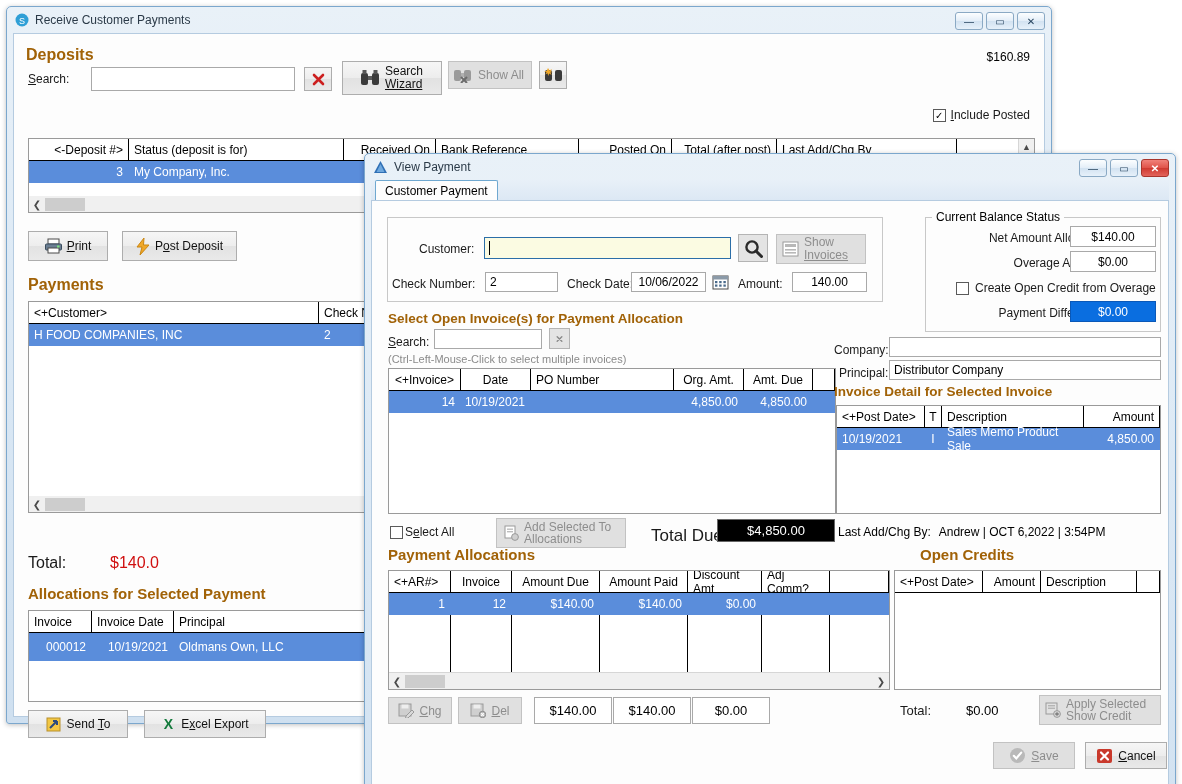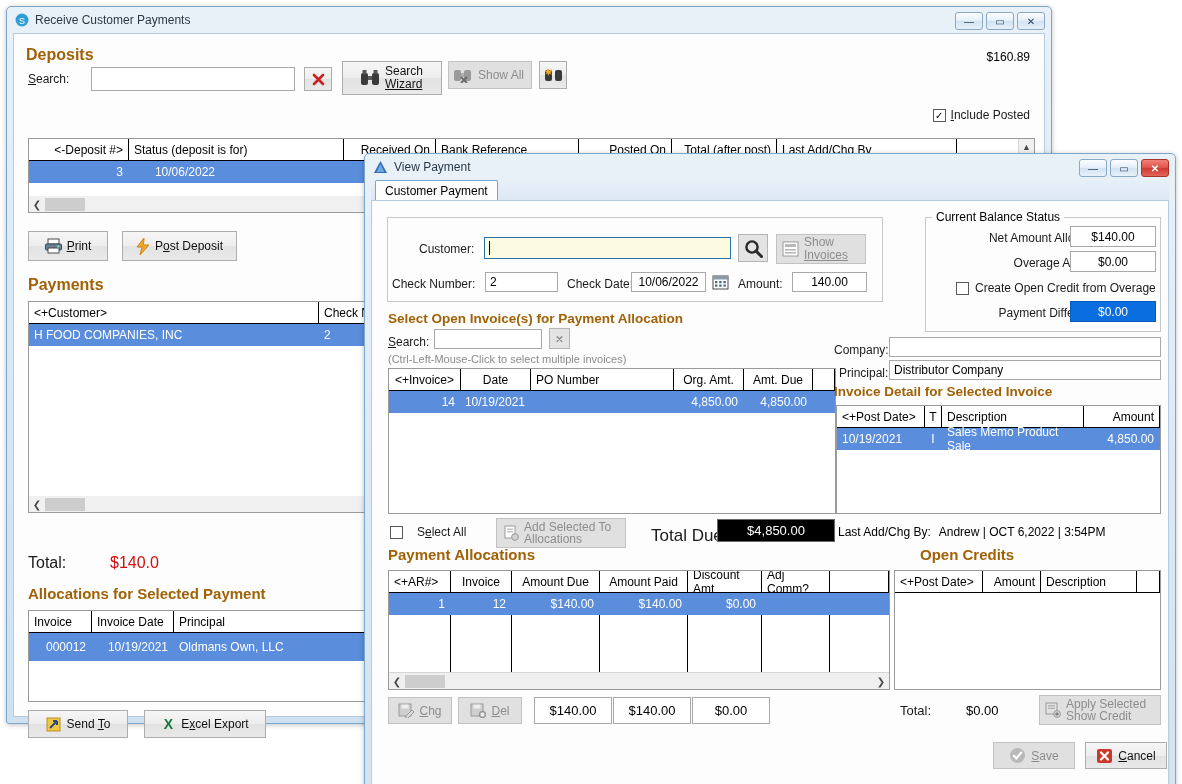--- a/index.html
+++ b/index.html
@@ -215,6 +215,7 @@
         </div>
         <div class="grow sel">
           <div class="gc r" style="width:100px">3</div>
+          <div class="gc" style="width:215px">My Company, Inc.</div>
           <div class="gc r" style="width:92px">10/06/2022</div>
           <div class="gc" style="width:143px"></div>
           <div class="gc r" style="width:93px">10/06/2022</div>

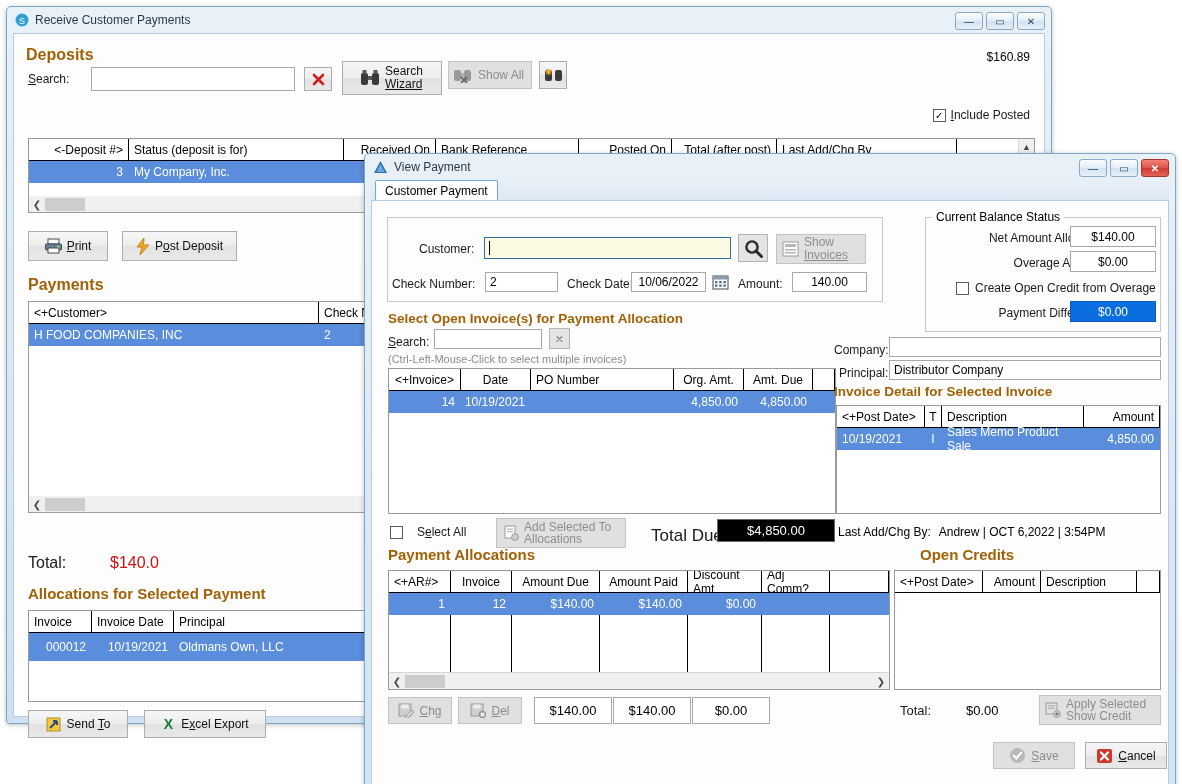--- a/index.html
+++ b/index.html
@@ -474,7 +474,7 @@
         </div>
       </div>
 
-      <div style="position:absolute; left:18px; top:324px; display:flex; align-items:center; gap:14px;">
+      <div style="position:absolute; left:18px; top:324px; display:flex; align-items:center; gap:2px;">
         <span class="chk"></span>
         <span class="lbl">S<span class="u">e</span>lect All</span>
       </div>

